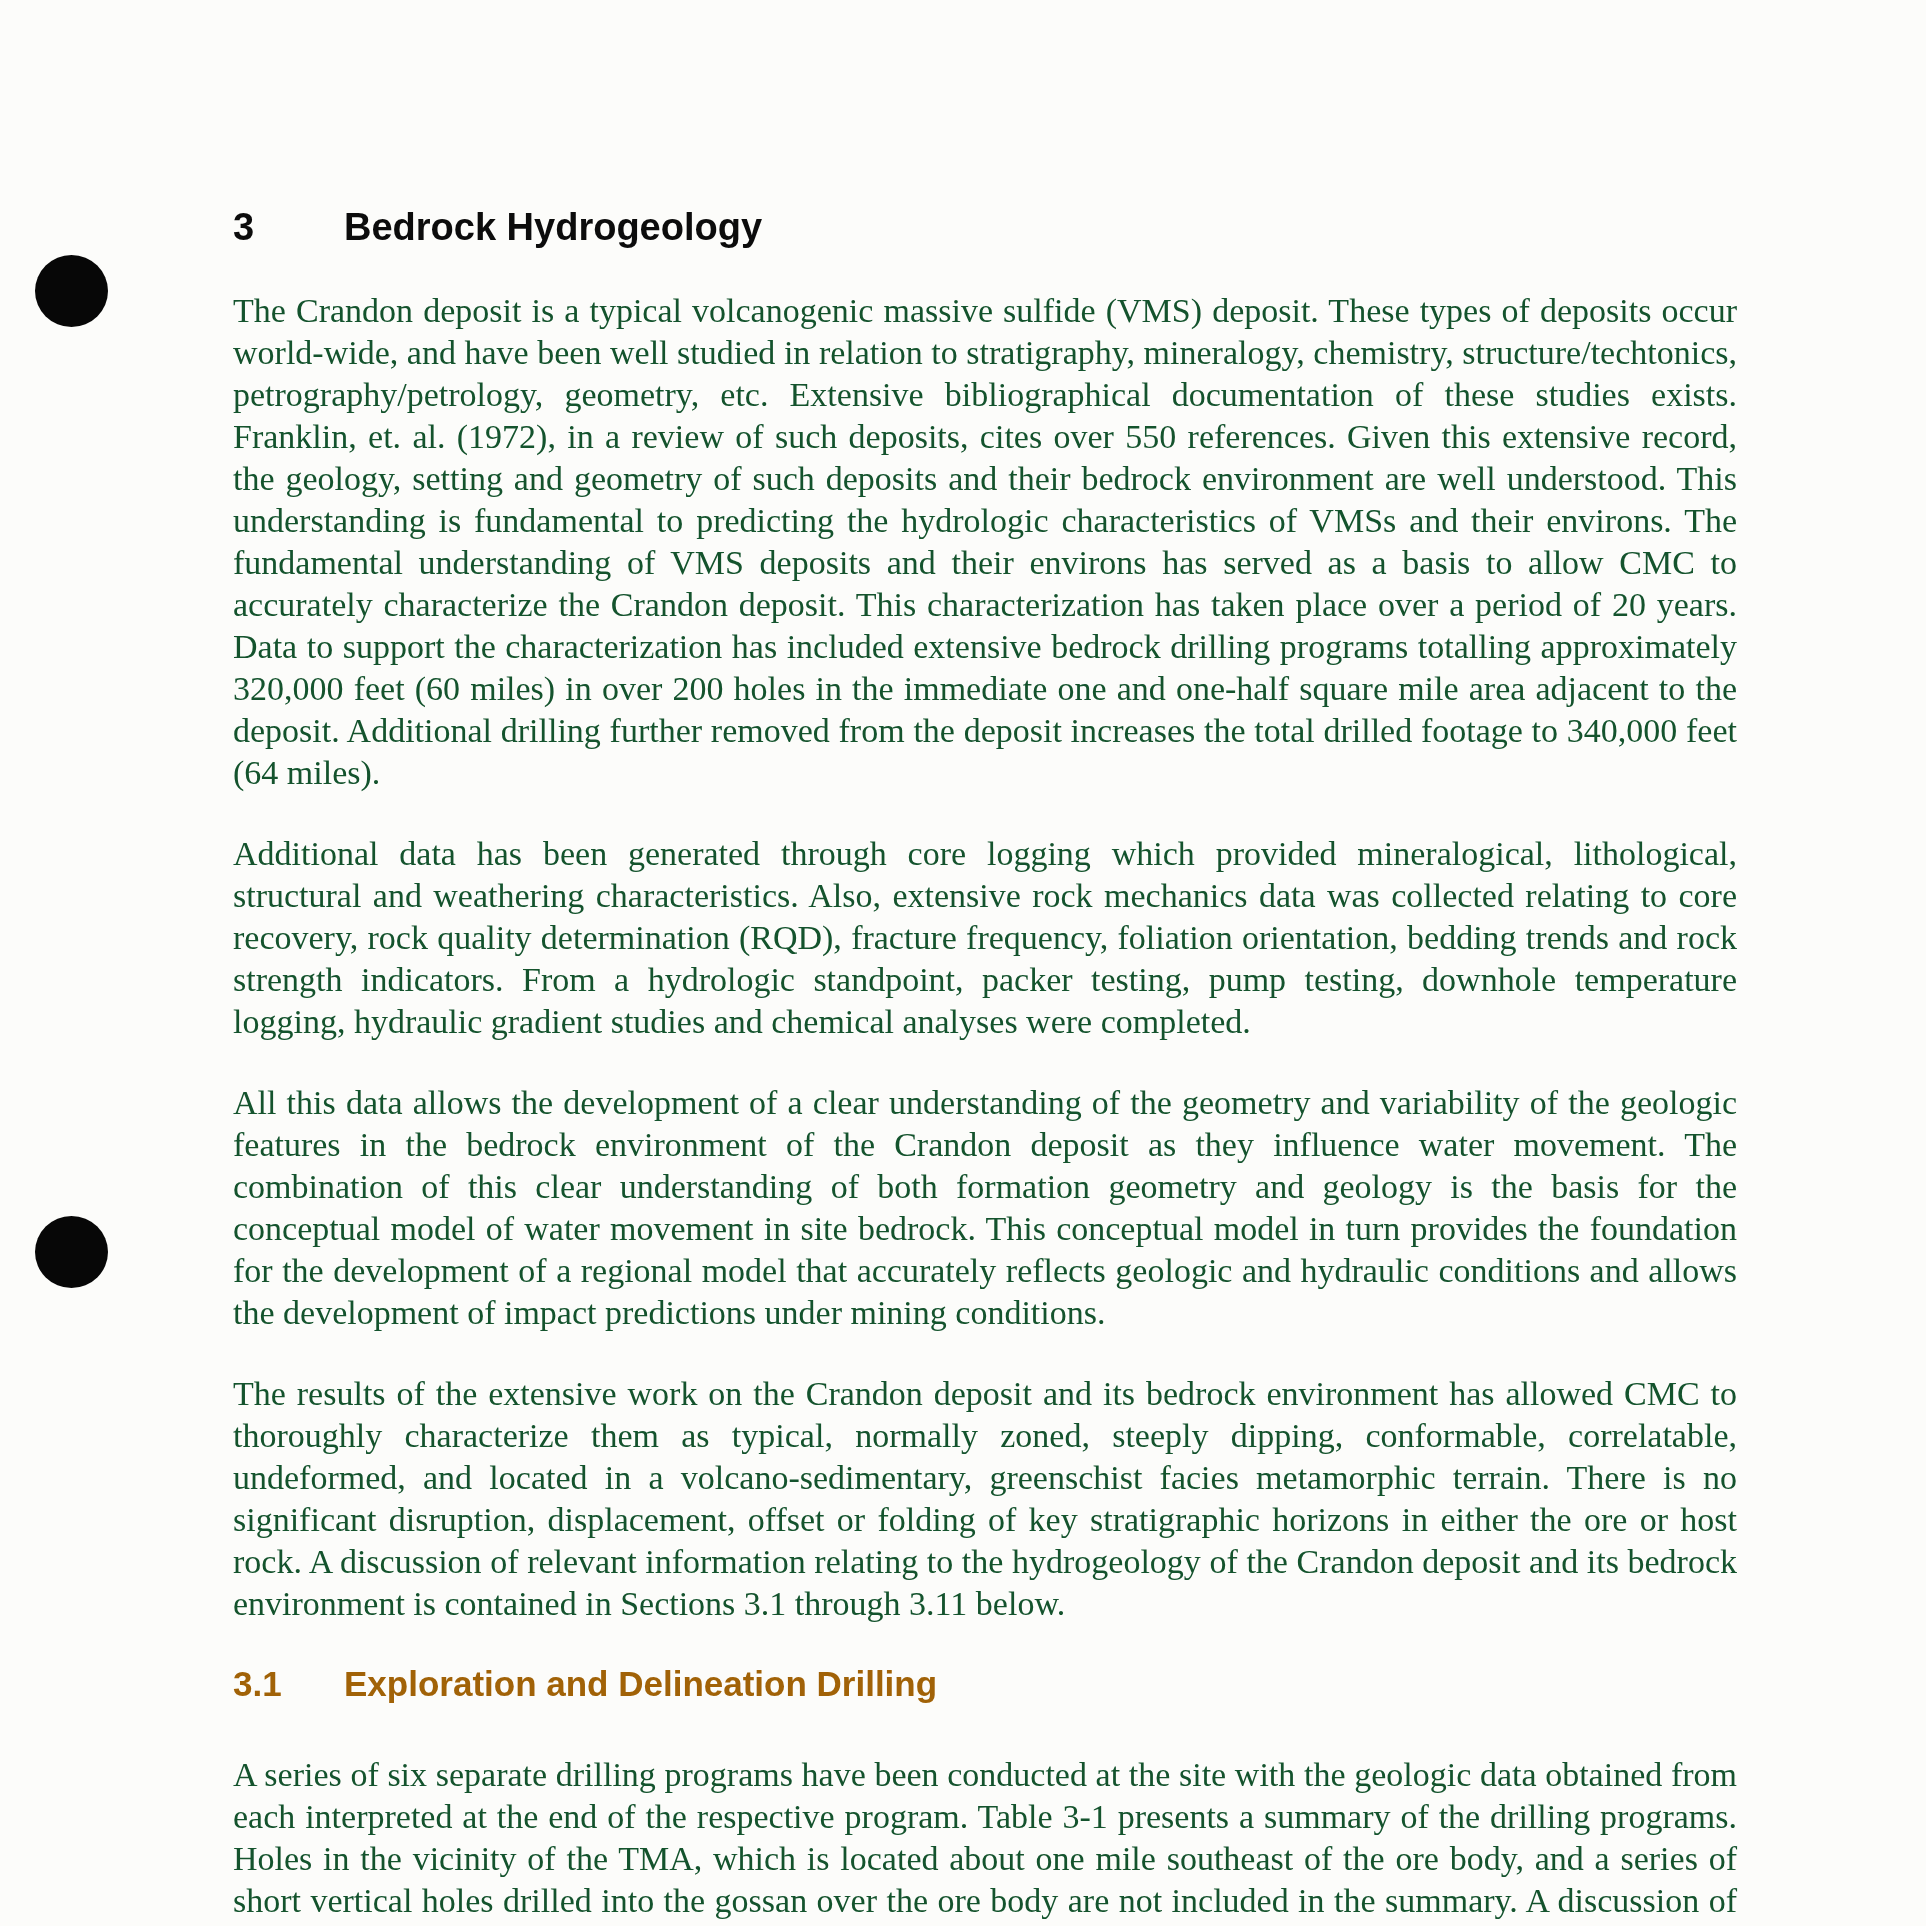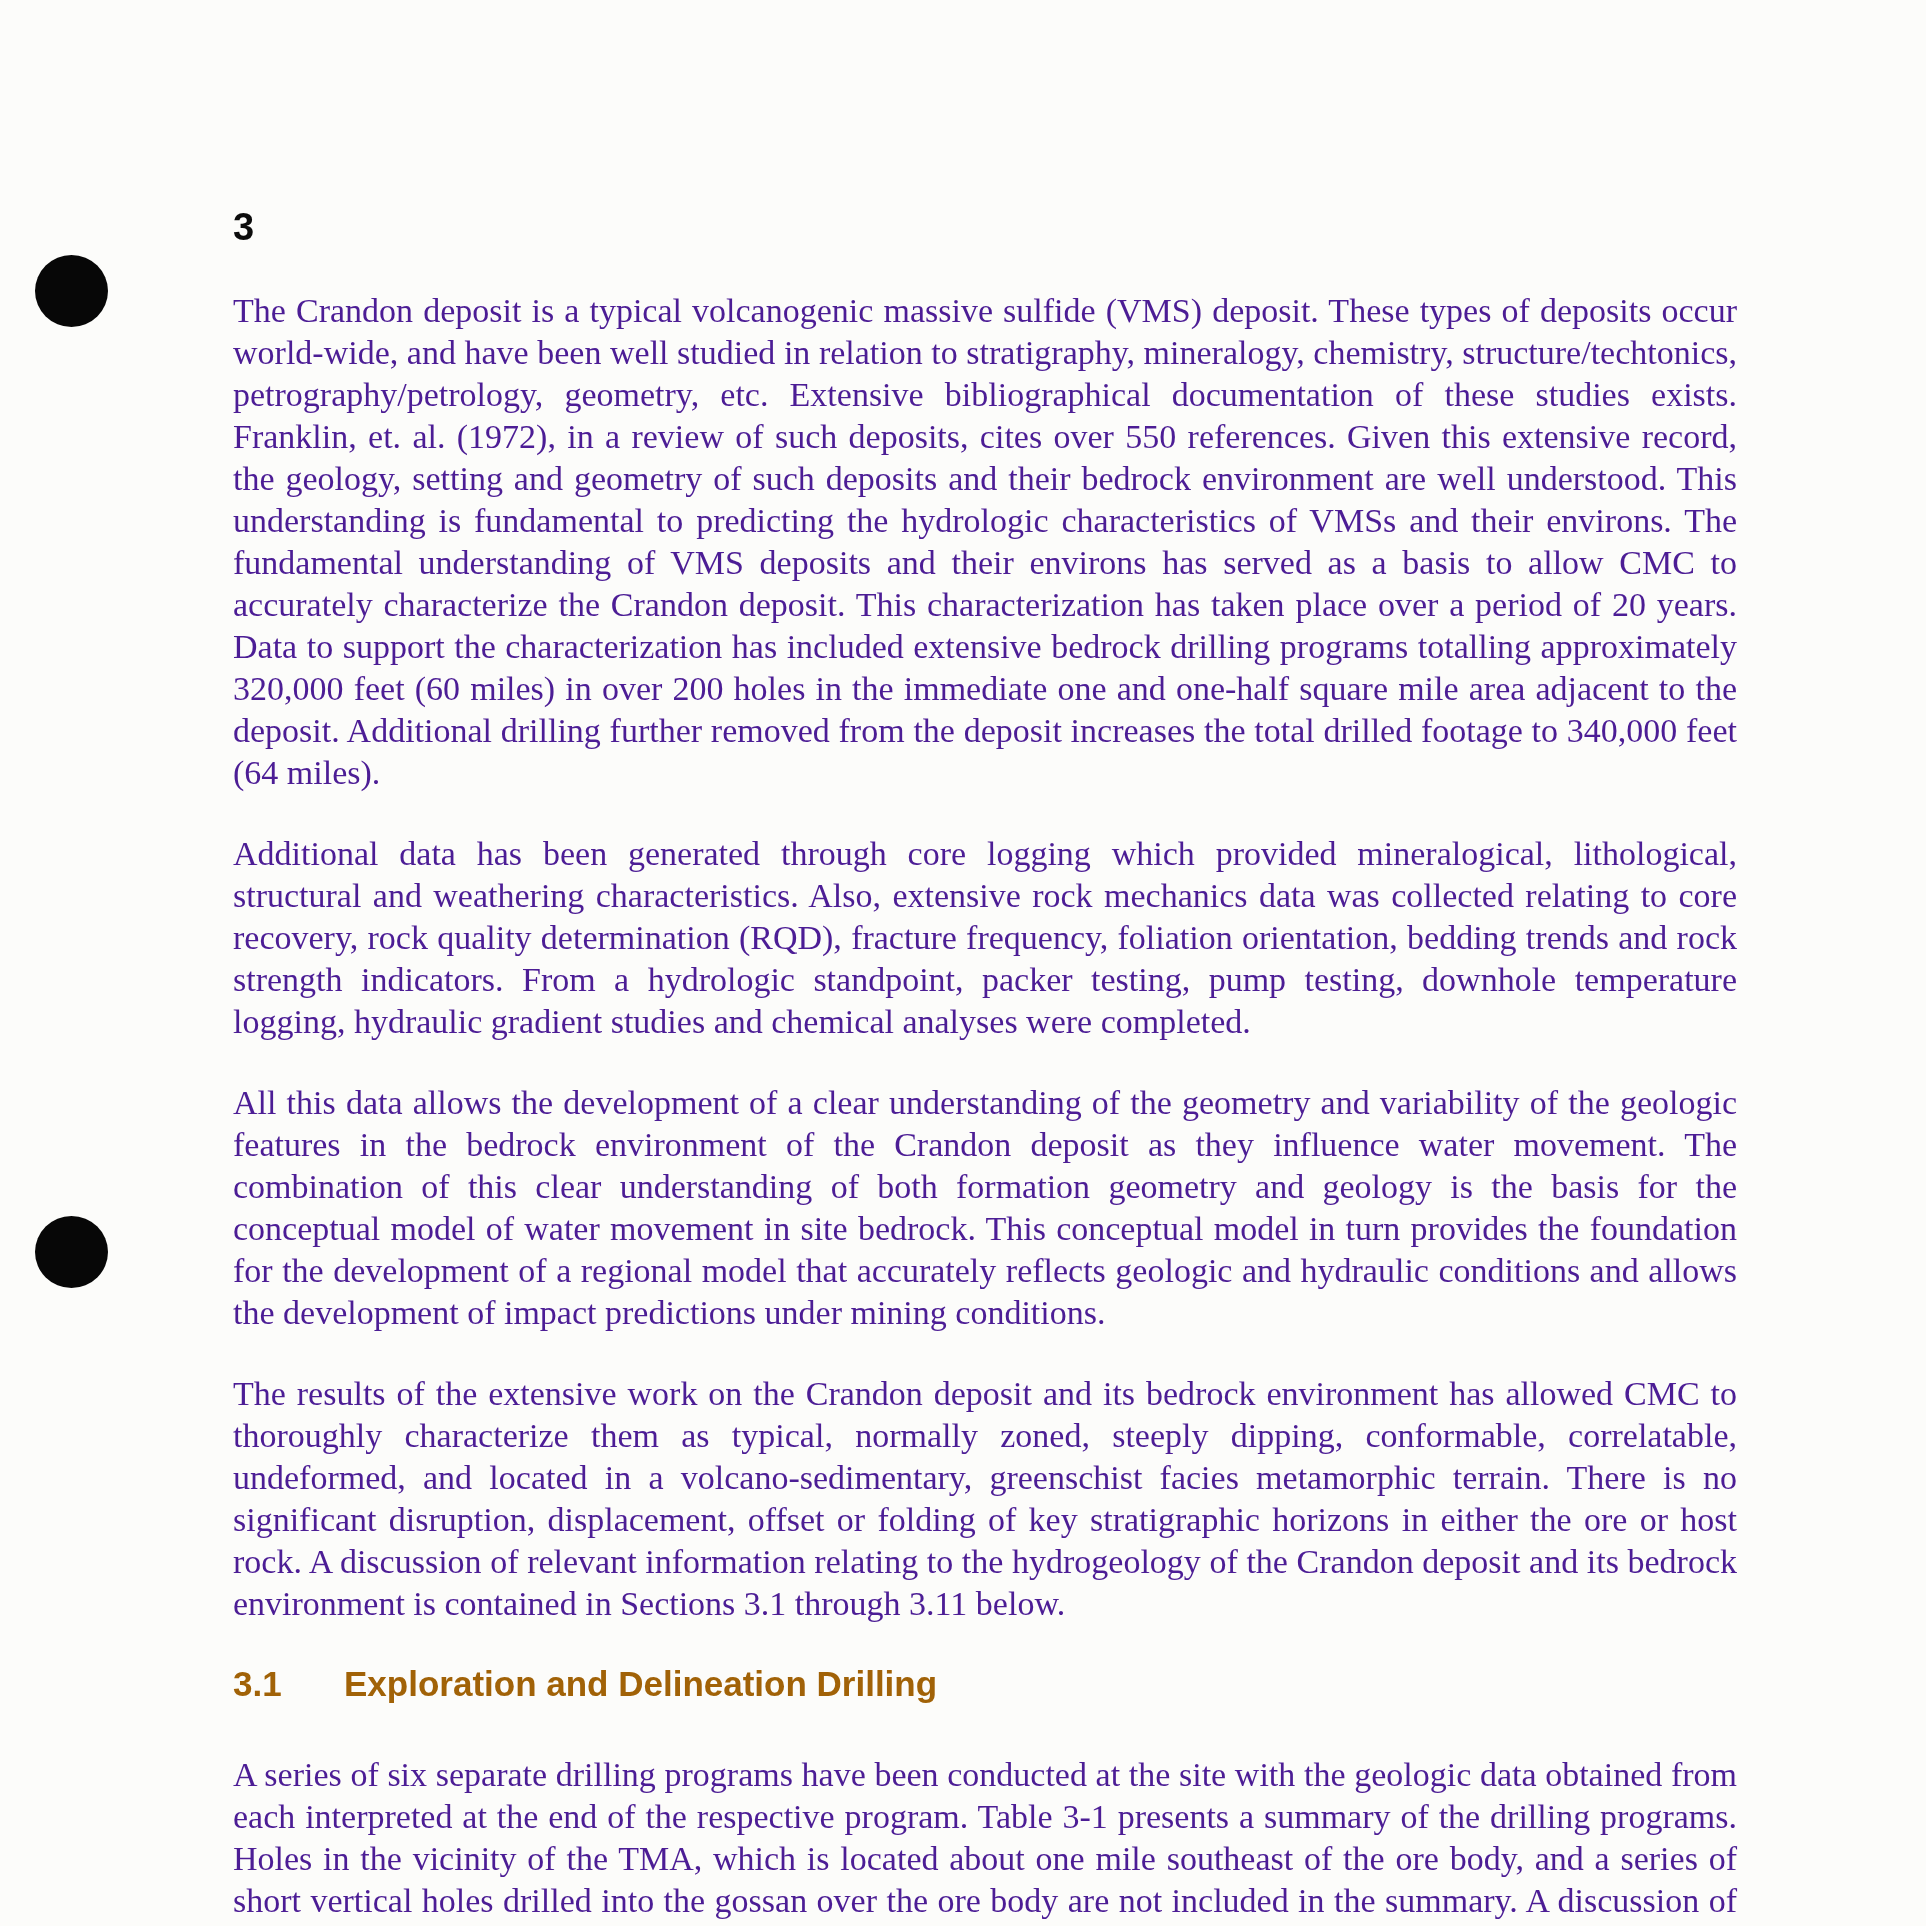--- a/index.html
+++ b/index.html
@@ -74,6 +74,7 @@
 
     <div class="h1">
       <span class="hnum">3</span>
+      <span>Bedrock Hydrogeology</span>
     </div>
 
     <p class="para">The Crandon deposit is a typical volcanogenic massive sulfide (VMS) deposit. These types of deposits occur world-wide, and have been well studied in relation to stratigraphy, mineralogy, chemistry, structure/techtonics, petrography/petrology, geometry, etc. Extensive bibliographical documentation of these studies exists. Franklin, et. al. (1972), in a review of such deposits, cites over 550 references. Given this extensive record, the geology, setting and geometry of such deposits and their bedrock environment are well understood. This understanding is fundamental to predicting the hydrologic characteristics of VMSs and their environs. The fundamental understanding of VMS deposits and their environs has served as a basis to allow CMC to accurately characterize the Crandon deposit. This characterization has taken place over a period of 20 years. Data to support the characterization has included extensive bedrock drilling programs totalling approximately 320,000 feet (60 miles) in over 200 holes in the immediate one and one-half square mile area adjacent to the deposit. Additional drilling further removed from the deposit increases the total drilled footage to 340,000 feet (64 miles).</p>

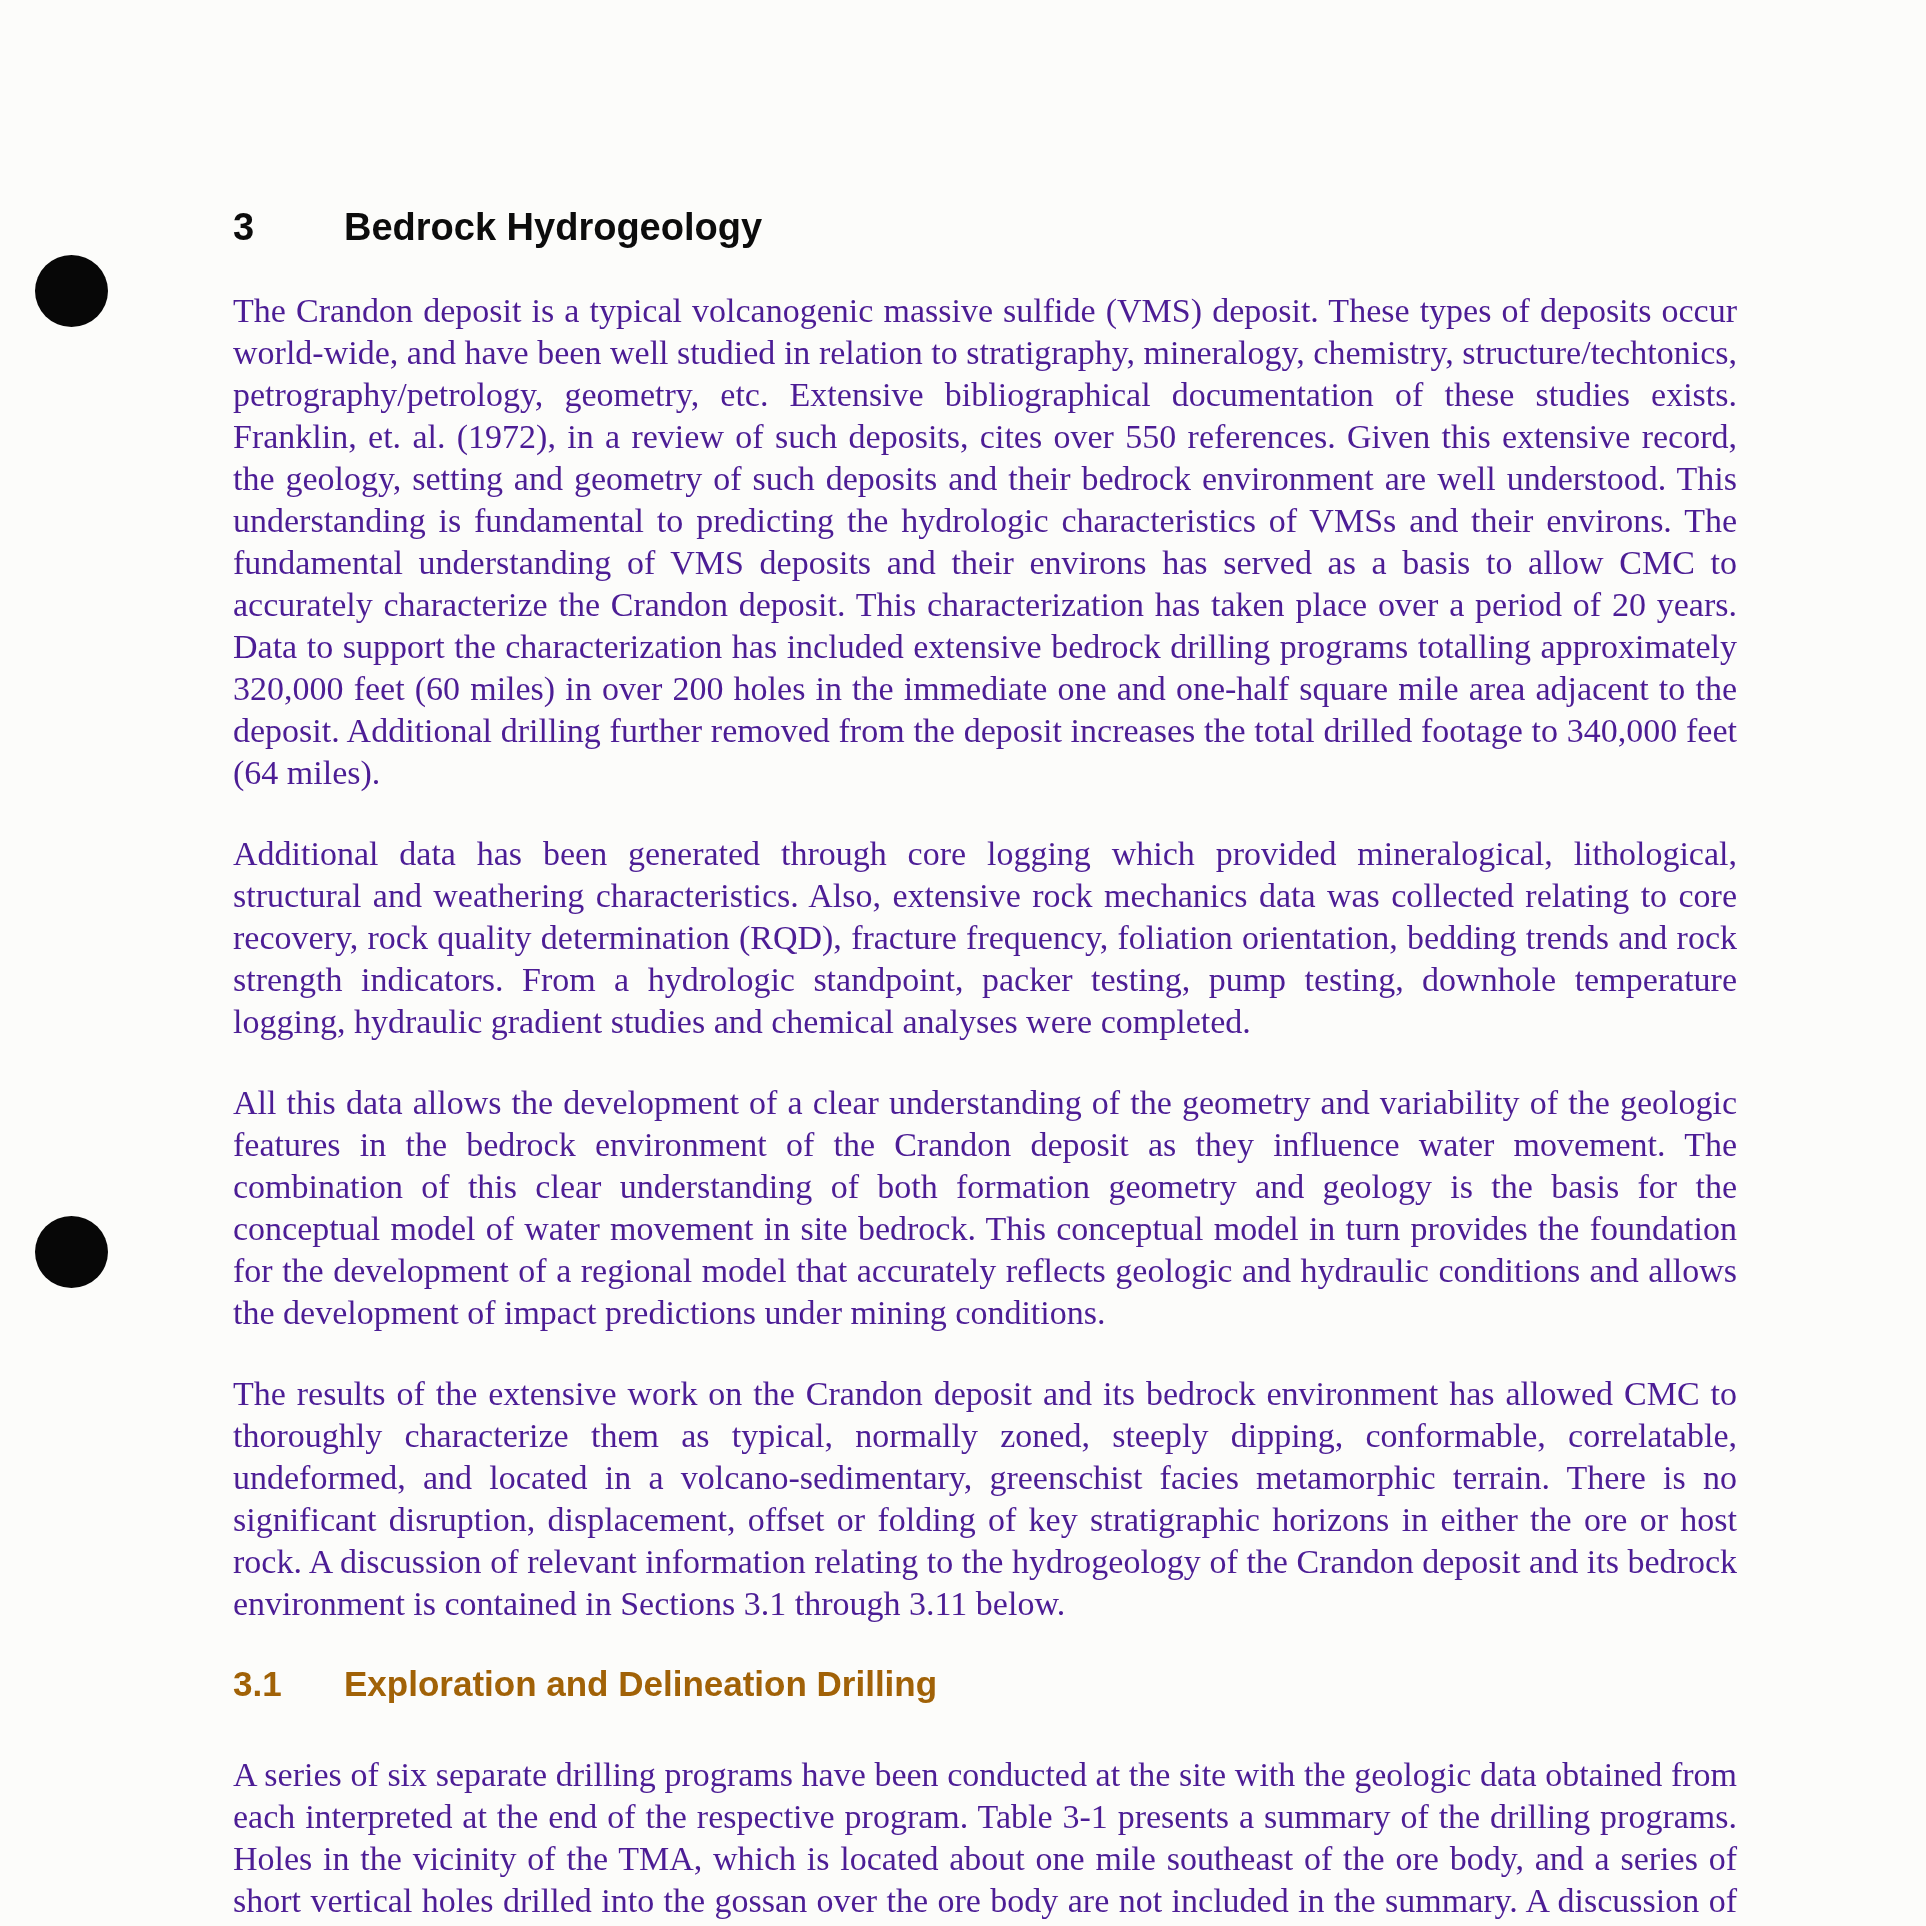--- a/index.html
+++ b/index.html
@@ -59,7 +59,7 @@
     line-height: 42px;
     text-align: justify;
     margin: 0 0 39px 0;
-    color: #4c1d95;
+    color: #14532d;
   }
 </style>
 </head>

